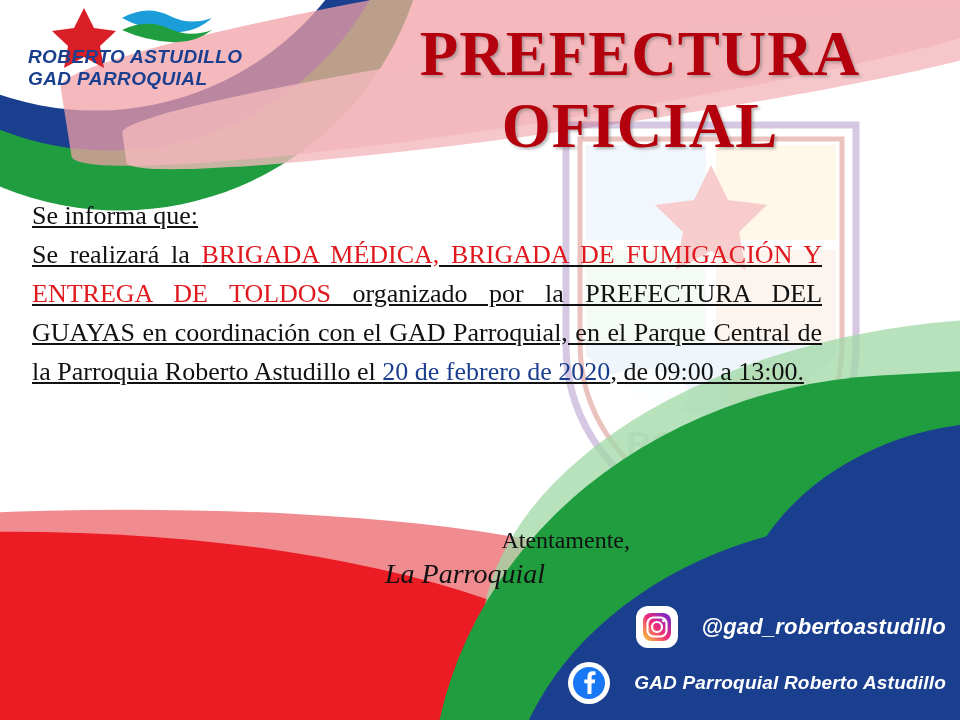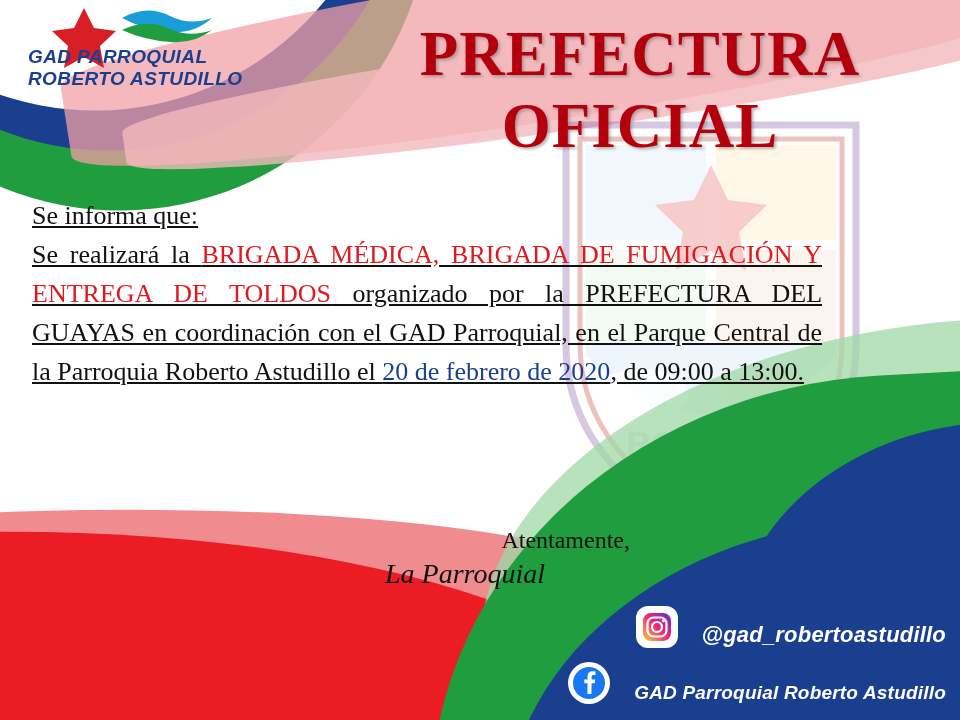--- a/index.html
+++ b/index.html
@@ -190,8 +190,8 @@
     <path d="M100 26 q25 -12 48 -1 q20 9 42 1 q-18 14 -42 12 q-26 -2 -48 -12z" fill="#1f9d3f"></path>
   </svg>
   <div class="logo-text">
+    <div>ROBERTO ASTUDILLO</div>
     <div>GAD PARROQUIAL</div>
-    <div>ROBERTO ASTUDILLO</div>
   </div>
 
   <div class="headline">

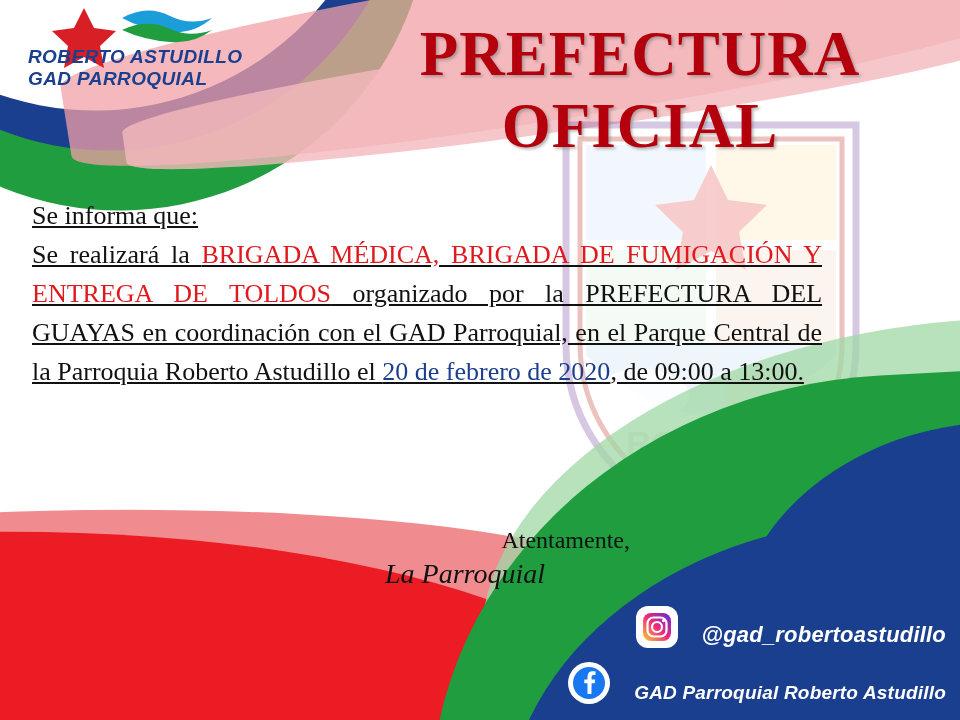--- a/index.html
+++ b/index.html
@@ -135,7 +135,7 @@
 
   
   .social{position:absolute;right:14px;bottom:8px;width:470px;}
-  .srow{display:flex;align-items:flex-end;justify-content:flex-end;gap:24px;margin-bottom:8px;margin-top:14px;}
+  .srow{display:flex;align-items:center;justify-content:flex-end;gap:24px;margin-bottom:8px;margin-top:14px;}
   .shandle{
     font-family:"Liberation Sans", sans-serif;
     font-weight:bold;font-style:italic;color:#ffffff;

